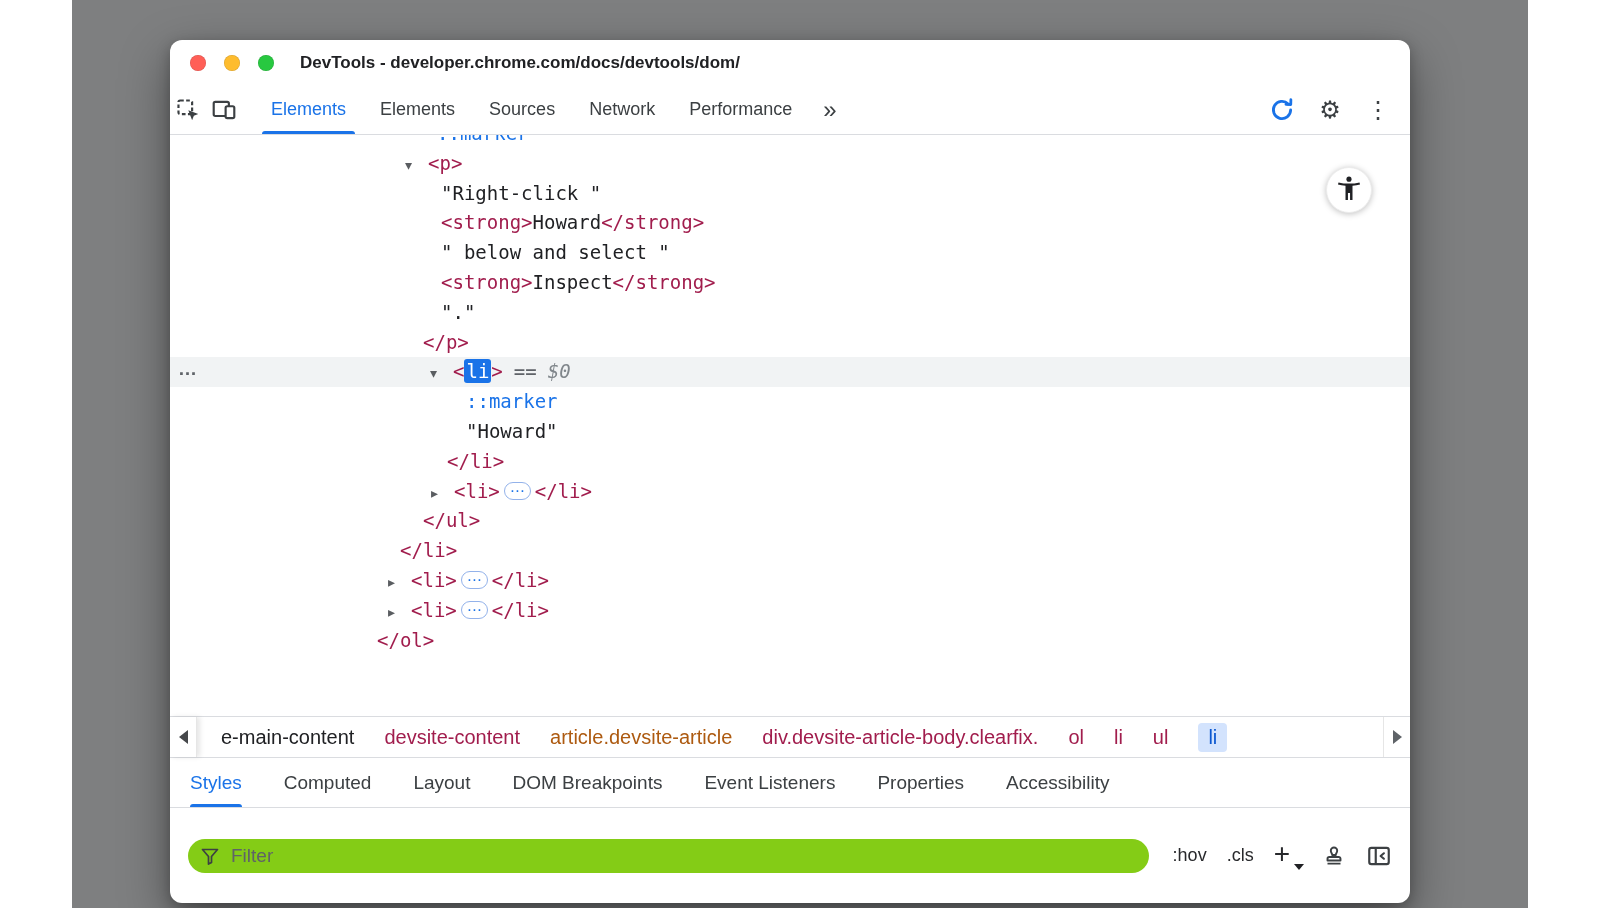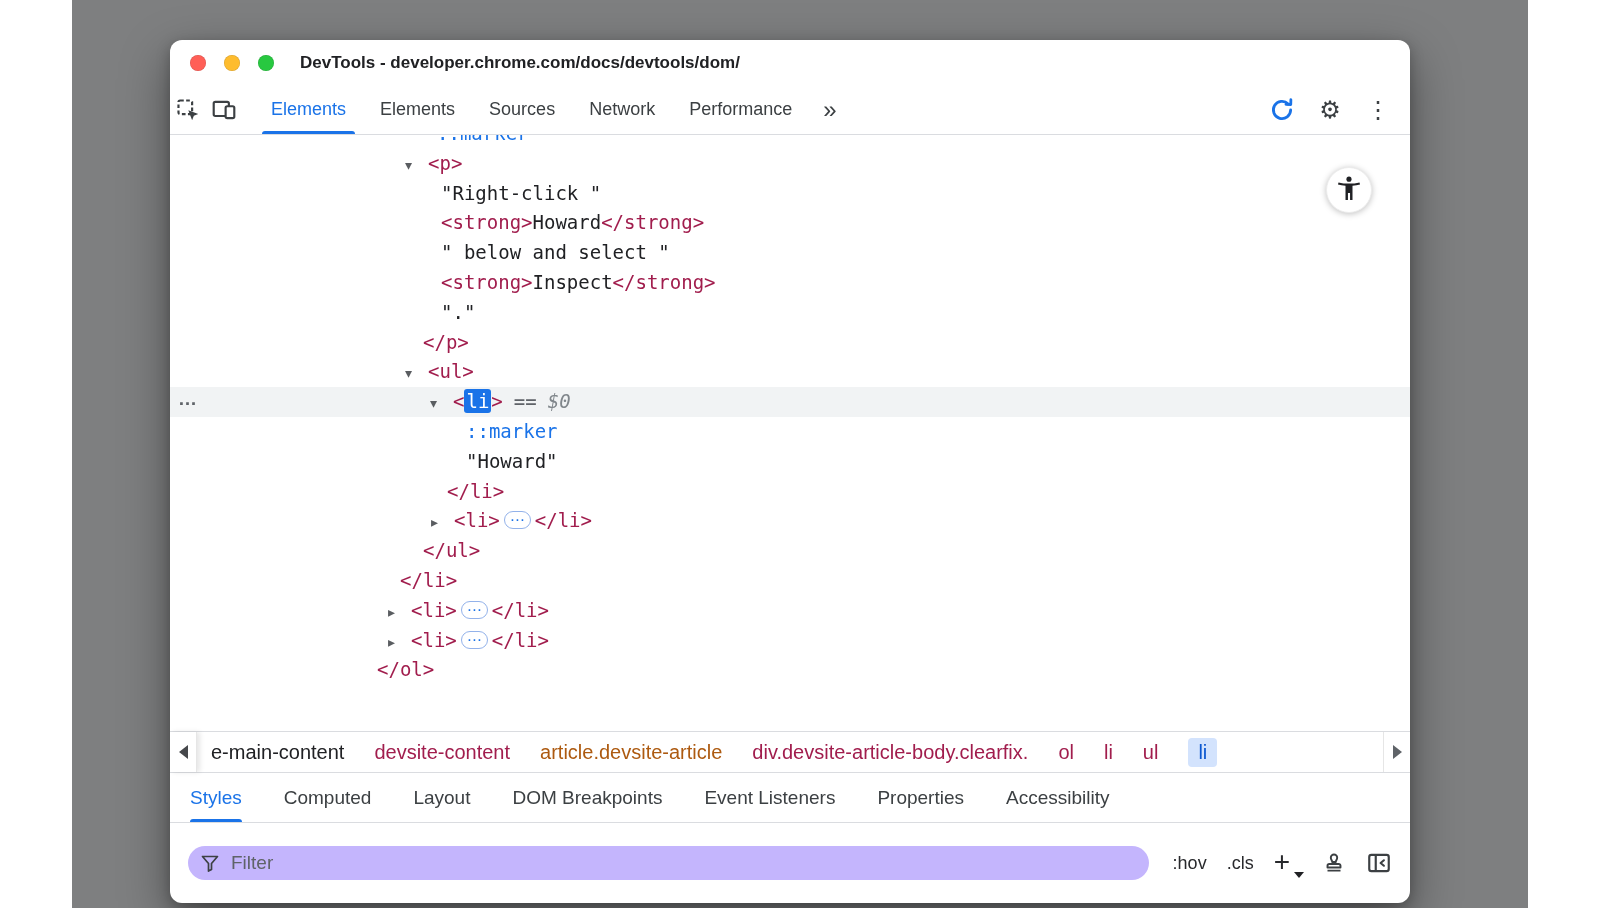--- a/index.html
+++ b/index.html
@@ -153,7 +153,6 @@
       <div class="trow" style="padding-left: 271px;"><span class="tk-tag">&lt;strong&gt;</span><span class="tk-text">Inspect</span><span class="tk-tag">&lt;/strong&gt;</span></div>
       <div class="trow" style="padding-left: 271px;"><span class="tk-text">"."</span></div>
       <div class="trow" style="padding-left: 253px;"><span class="tk-tag">&lt;/p&gt;</span></div>
-      <div class="trow" style="padding-left: 235px;"><span class="arrow">▾</span><span class="tk-tag">&lt;ul&gt;</span></div>
       <div class="trow selected" style="padding-left: 260px;"><span class="gutter">…</span><span class="arrow">▾</span><span class="tk-tag">&lt;</span><span class="tk-sel">li</span><span class="tk-tag">&gt;</span><span class="tk-eq">==</span><span class="tk-dollar">$0</span></div>
       <div class="trow" style="padding-left: 296px;"><span class="tk-marker">::marker</span></div>
       <div class="trow" style="padding-left: 296px;"><span class="tk-text">"Howard"</span></div>

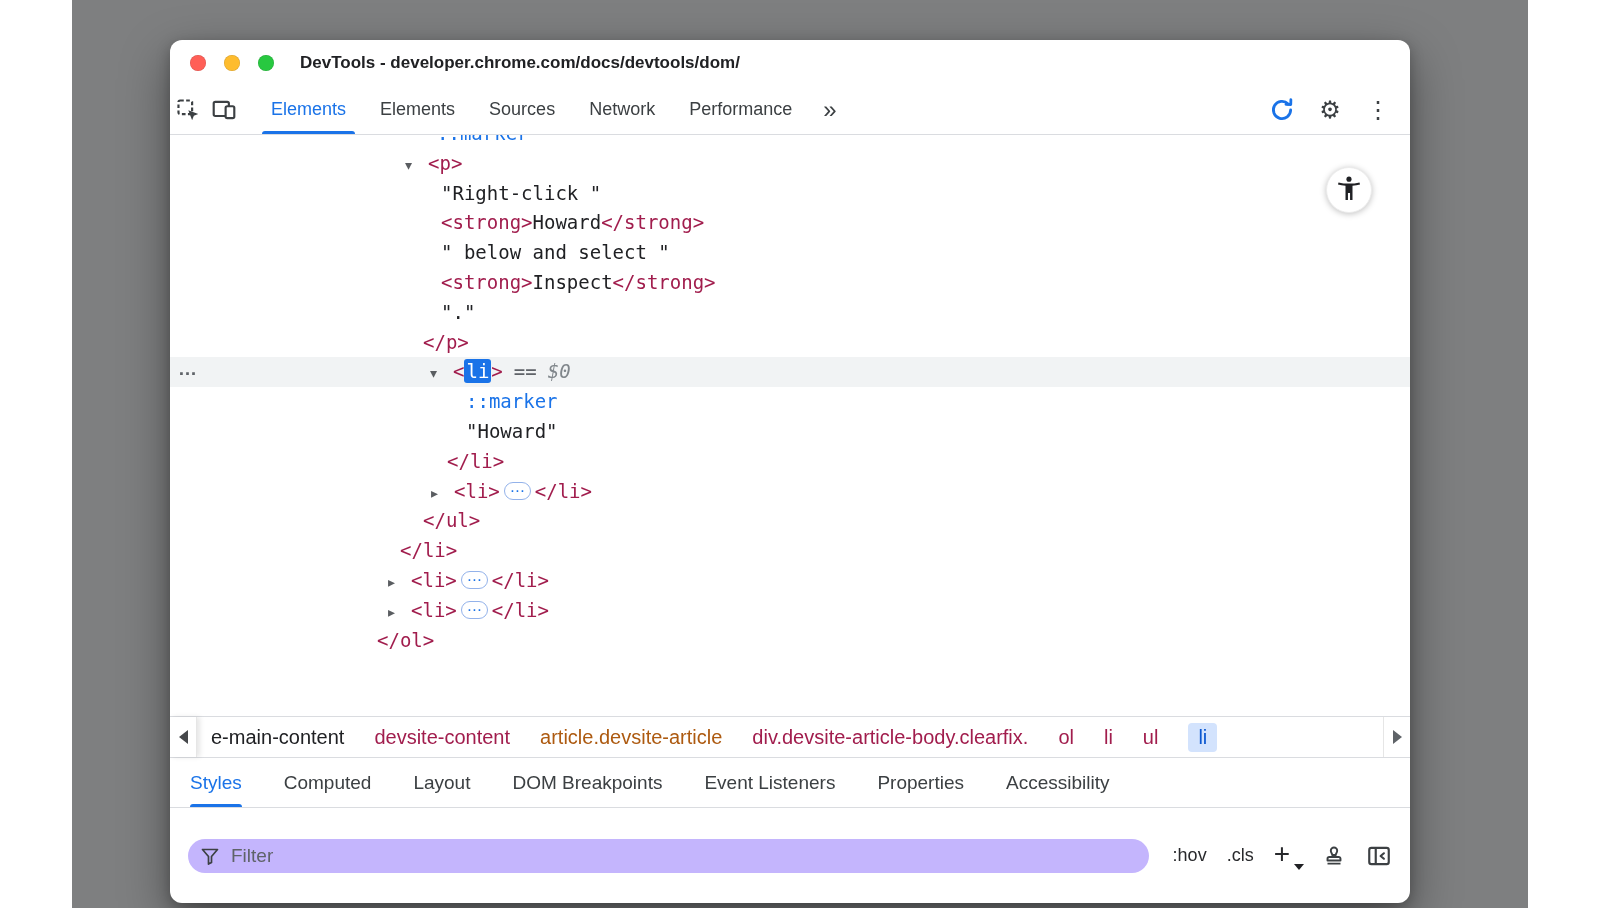--- a/index.html
+++ b/index.html
@@ -70,7 +70,7 @@
   .tri{width:0;height:0;border-style:solid;}
   .tri-left{border-width:7px 9px 7px 0;border-color:transparent #46484b transparent transparent;}
   .tri-right{border-width:7px 0 7px 9px;border-color:transparent transparent transparent #5f6368;}
-  .crumbs{flex:1;display:flex;align-items:center;gap:30px;padding:0 14px;overflow:hidden;font-size:20px;white-space:nowrap;}
+  .crumbs{flex:1;display:flex;align-items:center;gap:30px;padding:0 24px;overflow:hidden;font-size:20px;white-space:nowrap;}
   .crumb{flex:0 0 auto;}
   .crumb.plain{color:#202124;}
   .crumb.tag{color:var(--tag);}

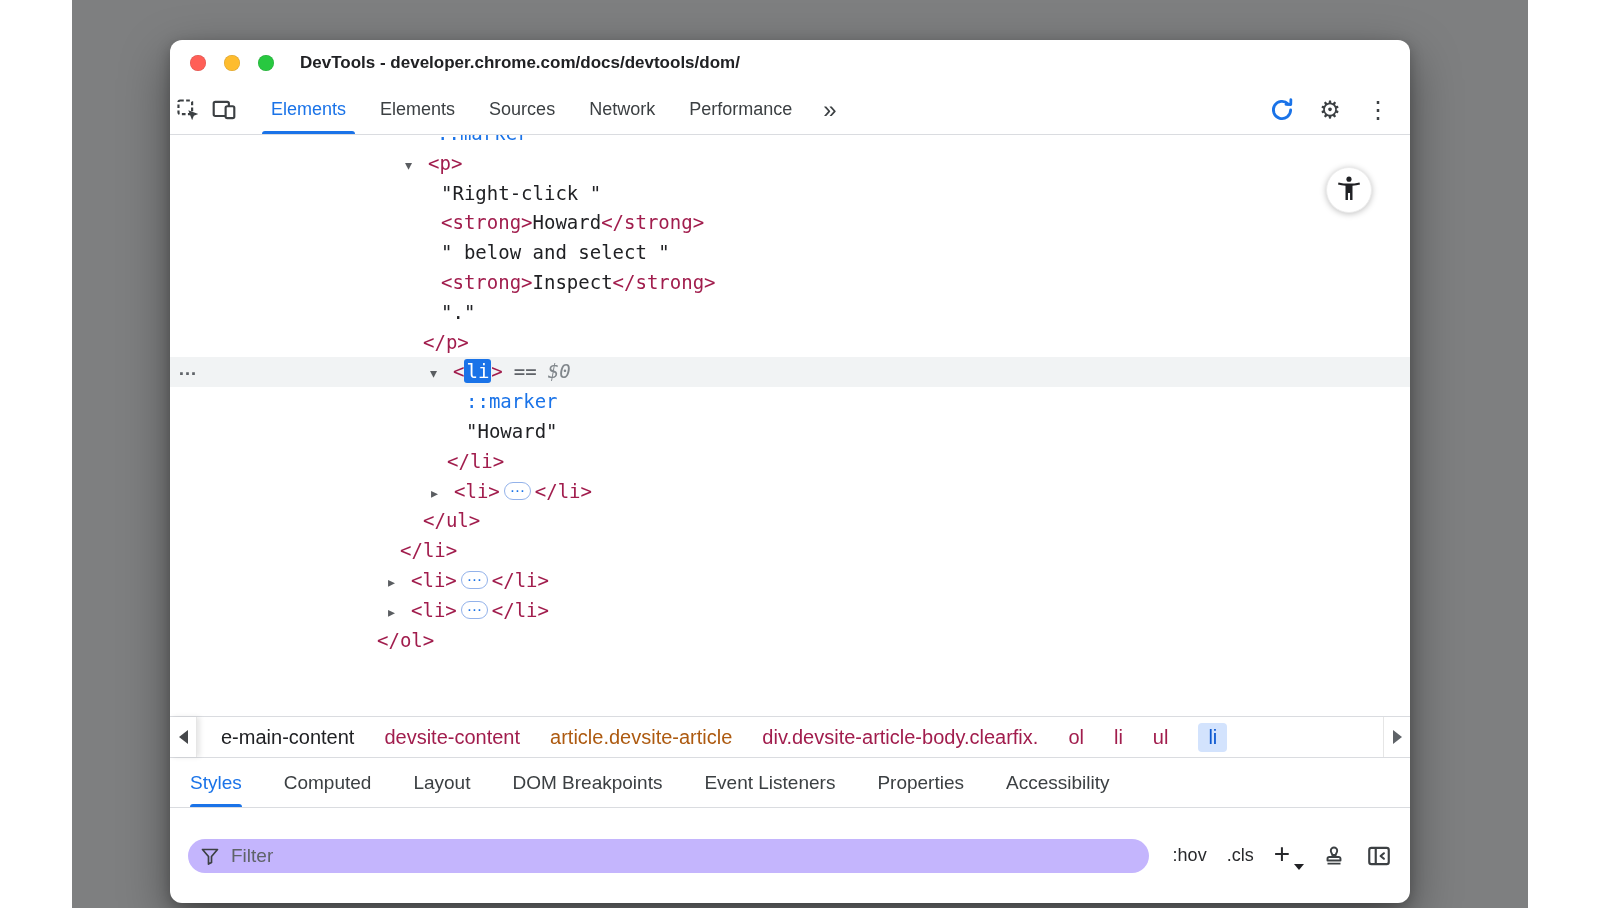--- a/index.html
+++ b/index.html
@@ -85,7 +85,7 @@
 
   
   .filterrow{flex:1 1 auto;display:flex;align-items:center;padding:0 18px;gap:18px;}
-  .filter-pill{flex:1 1 auto;height:34px;background:#c4b5fd;border-radius:17px;display:flex;align-items:center;padding:0 12px;gap:9px;}
+  .filter-pill{flex:1 1 auto;height:34px;background:#84cc16;border-radius:17px;display:flex;align-items:center;padding:0 12px;gap:9px;}
   .filter-pill input{border:none;background:transparent;outline:none;font-size:19px;color:#202124;width:100%;font-family:"Liberation Sans",sans-serif;}
   .filter-pill input::placeholder{color:#5f6368;opacity:1;}
   .filter-actions{display:flex;align-items:center;gap:20px;margin-left:6px;color:#202124;}

